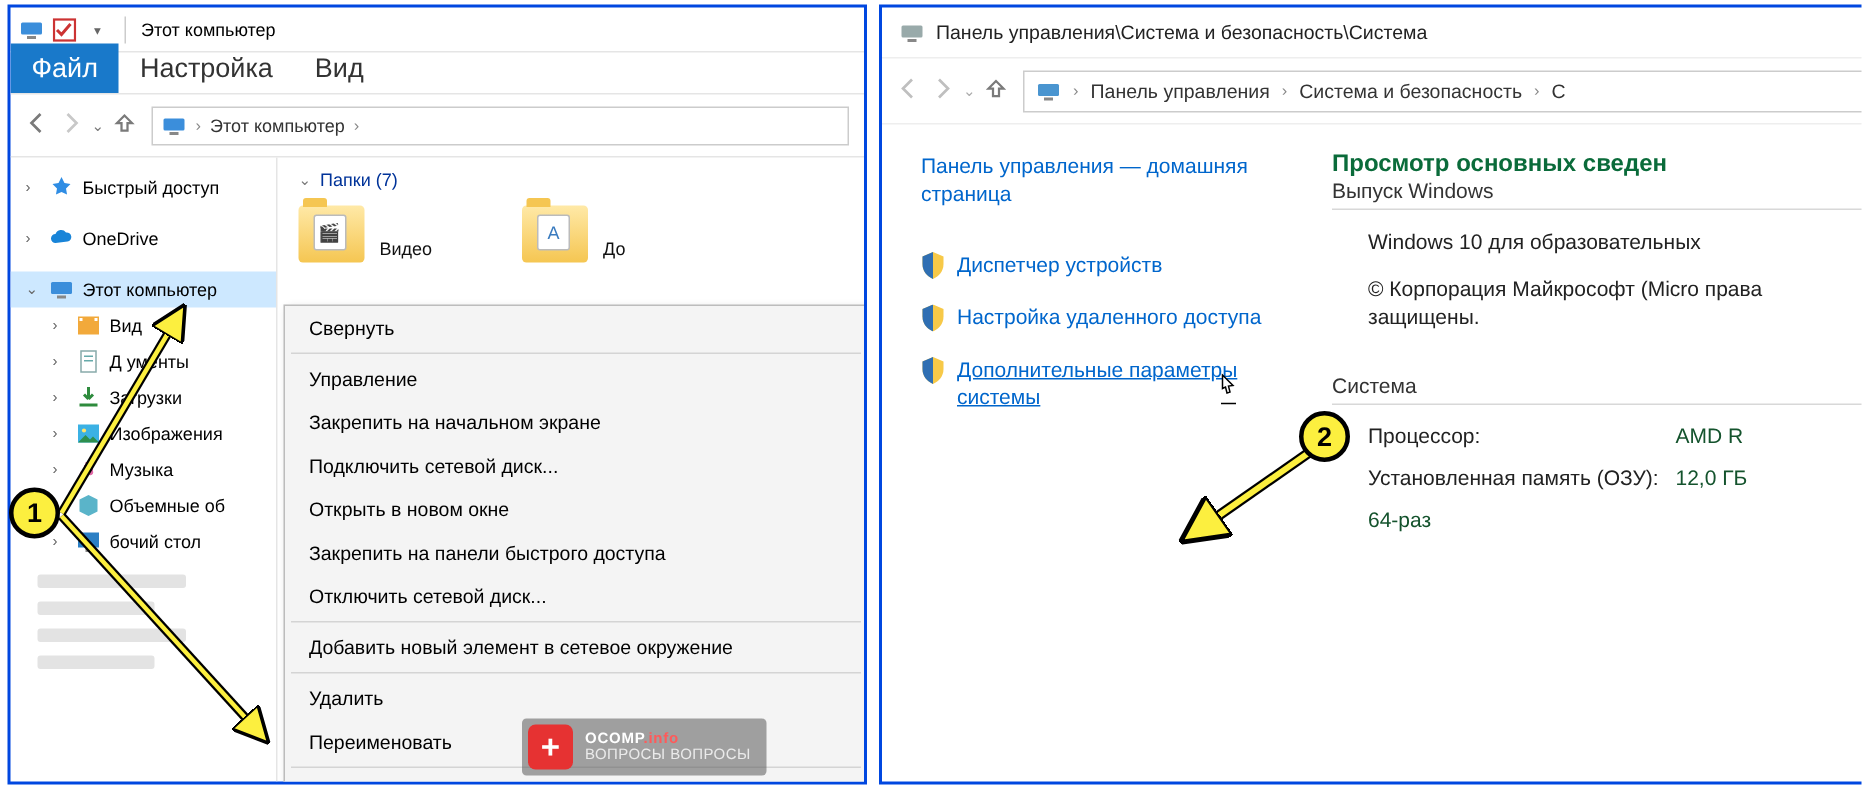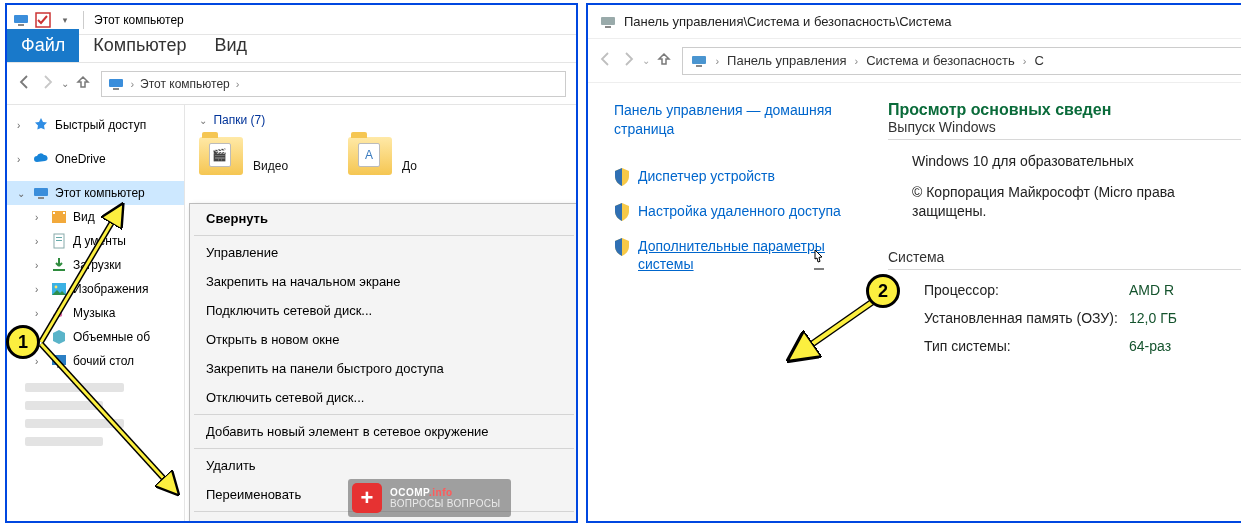--- a/index.html
+++ b/index.html
@@ -202,7 +202,7 @@
 
   <div class="ribbon">
     <div class="tab active">Файл</div>
-    <div class="tab">Компьютер</div>
+    <div class="tab">Настройка</div>
     <div class="tab">Вид</div>
   </div>
 

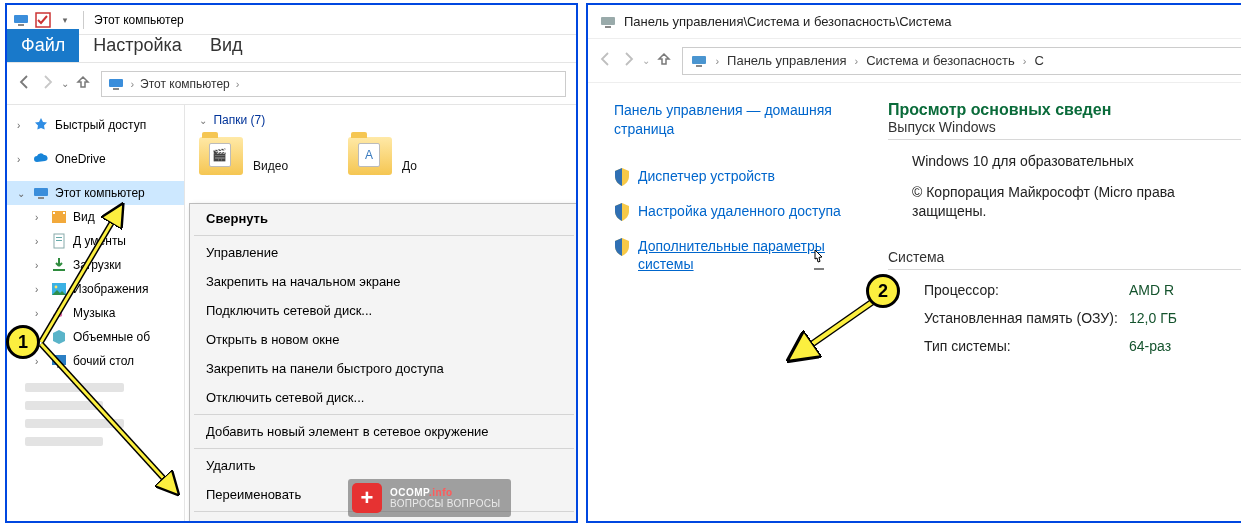--- a/index.html
+++ b/index.html
@@ -102,7 +102,7 @@
     font-size:13px;
   }
   .ctx .mi { padding:7px 16px; color:#000; cursor:pointer; }
-  .ctx .mi.bold { font-weight:700; }
+  .ctx .mi.bold { font-weight:400; }
   .ctx hr { border:none; border-top:1px solid #d4d4d4; margin:2px 4px; }
 
   

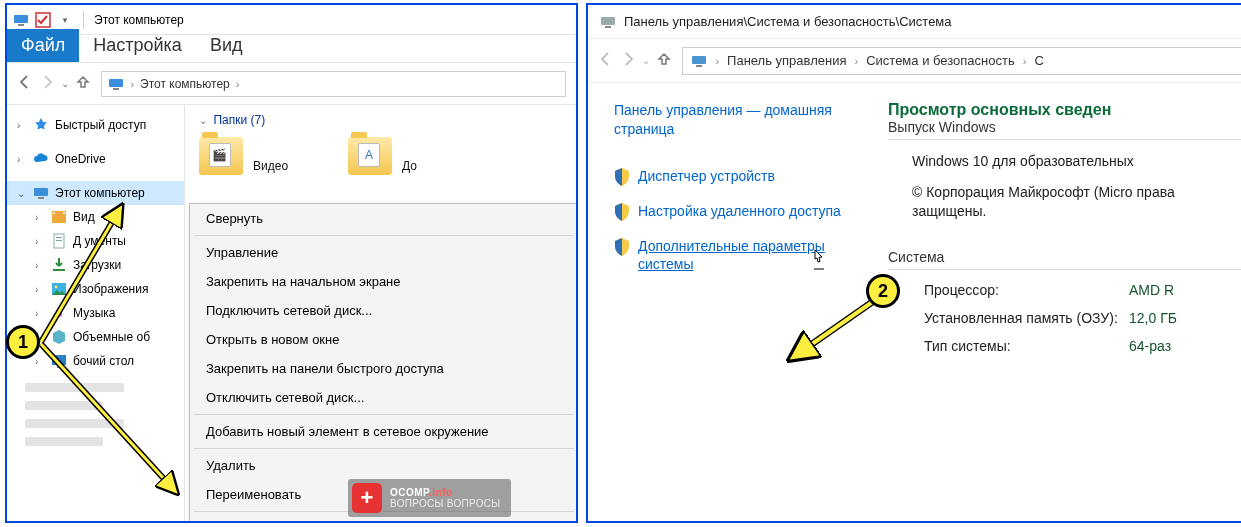--- a/index.html
+++ b/index.html
@@ -144,7 +144,7 @@
   .section-label { color:#333; font-size:14px; margin:0 0 2px 0; }
   .section-rule { border:none; border-top:1px solid #d8d8d8; margin:4px 0 12px 0; width: 100%; }
   .kv { display:flex; margin-bottom:12px; padding-left:24px; font-size:14px; }
-  .kv .k { width:205px; color:#222;margin-left:12px; }
+  .kv .k { width:205px; color:#222; }
   .kv .v { color:#14532d; white-space:nowrap; }
   .plain { padding-left:24px; font-size:14px; color:#222; margin-bottom:12px; line-height:1.35; white-space:nowrap;}
 

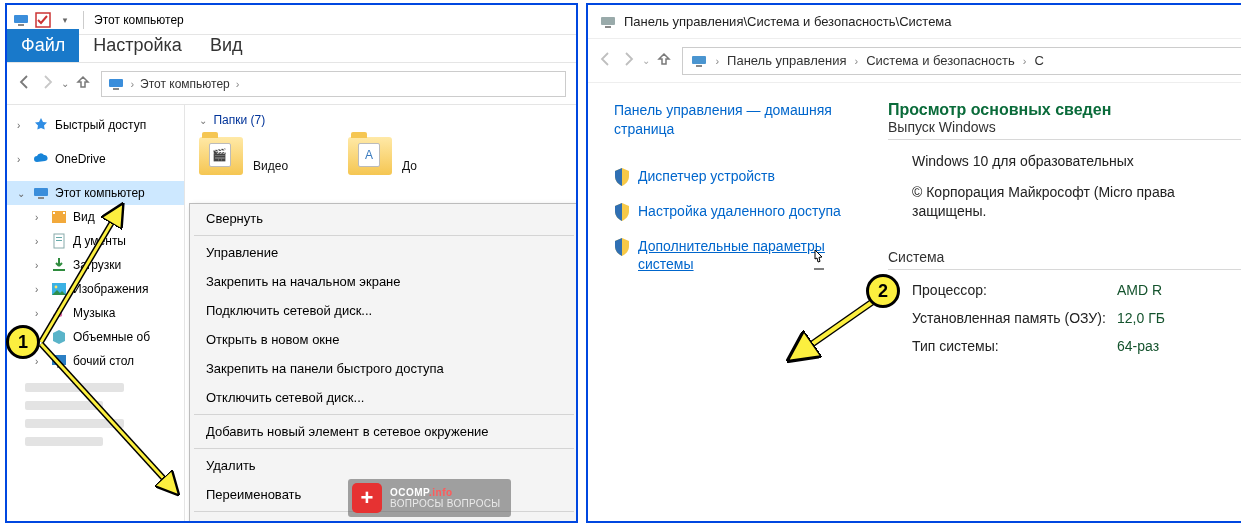--- a/index.html
+++ b/index.html
@@ -475,7 +475,6 @@
         <div class="v">12,0 ГБ</div>
       </div>
       <div class="kv">
-        <div class="k">Тип системы:</div>
         <div class="v">64-раз</div>
       </div>
     </div>

